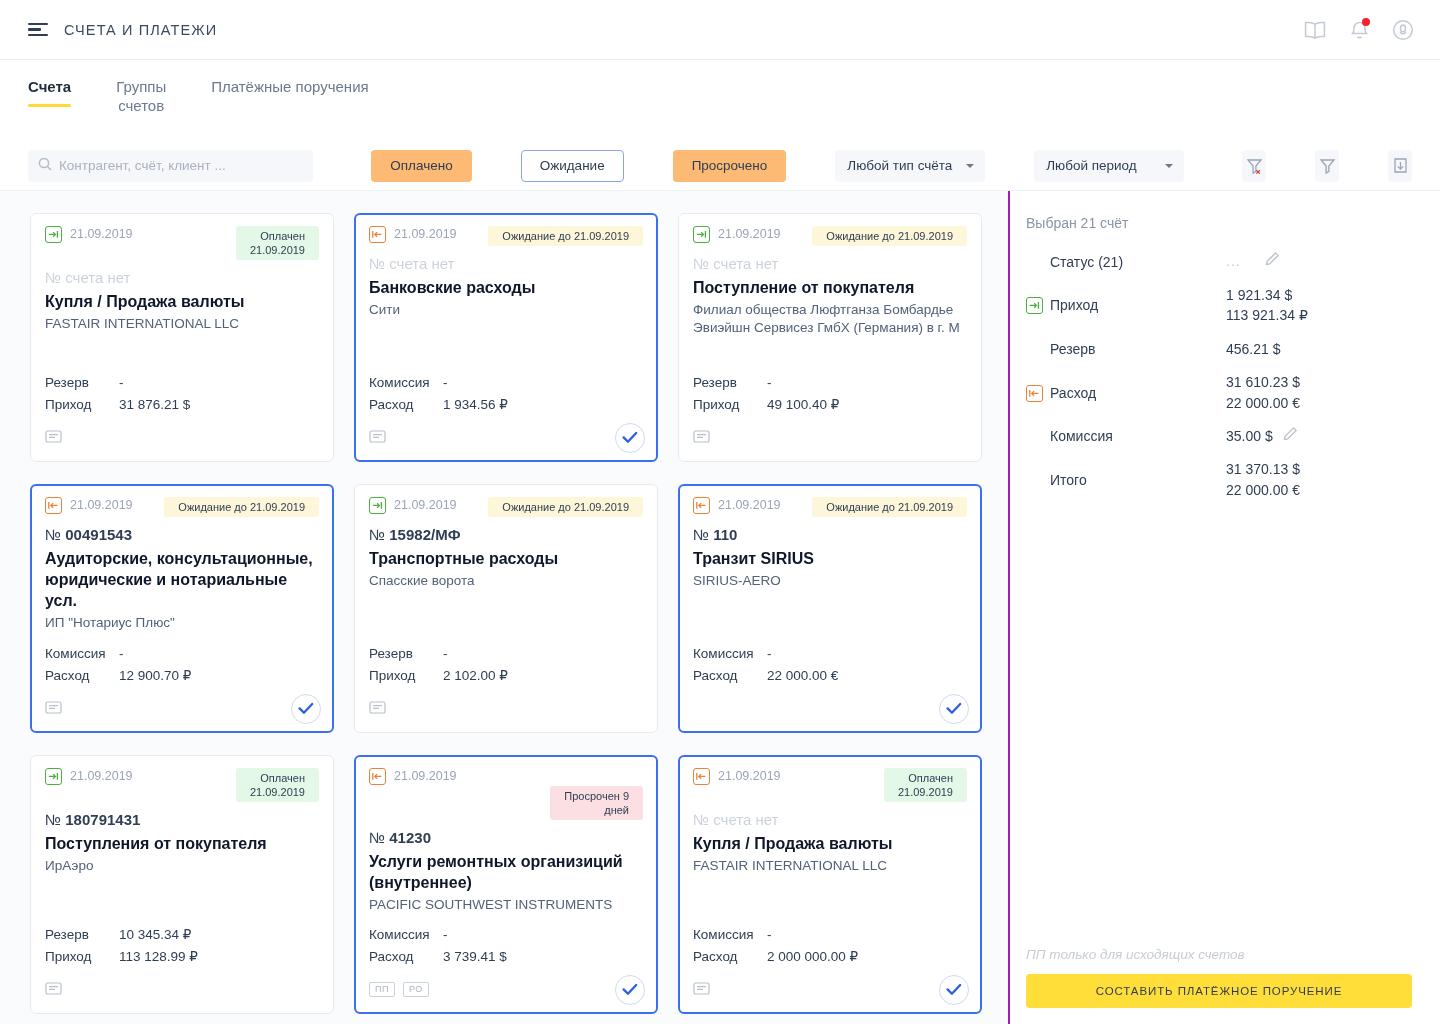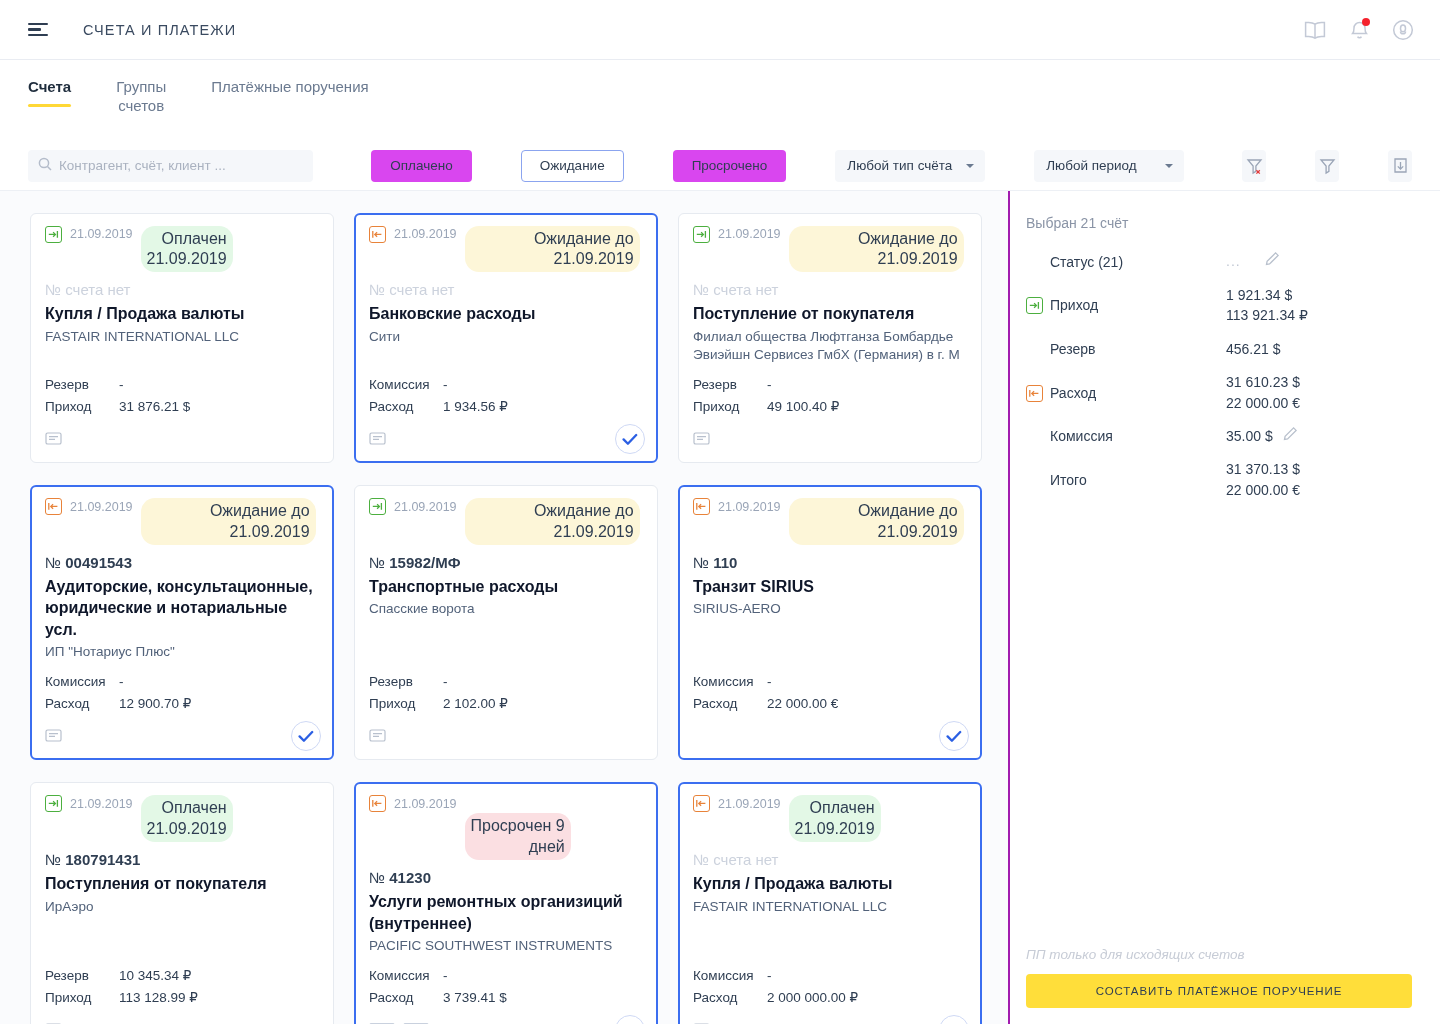--- a/index.html
+++ b/index.html
@@ -39,7 +39,6 @@
     letter-spacing: 1.1px;
     color: #3a4a60;
     font-weight: 400;
-    margin-left: 19px;
   }
   .topbar-spacer { flex: 1; }
   .topbar-icons { display: flex; align-items: center; gap: 22px; }

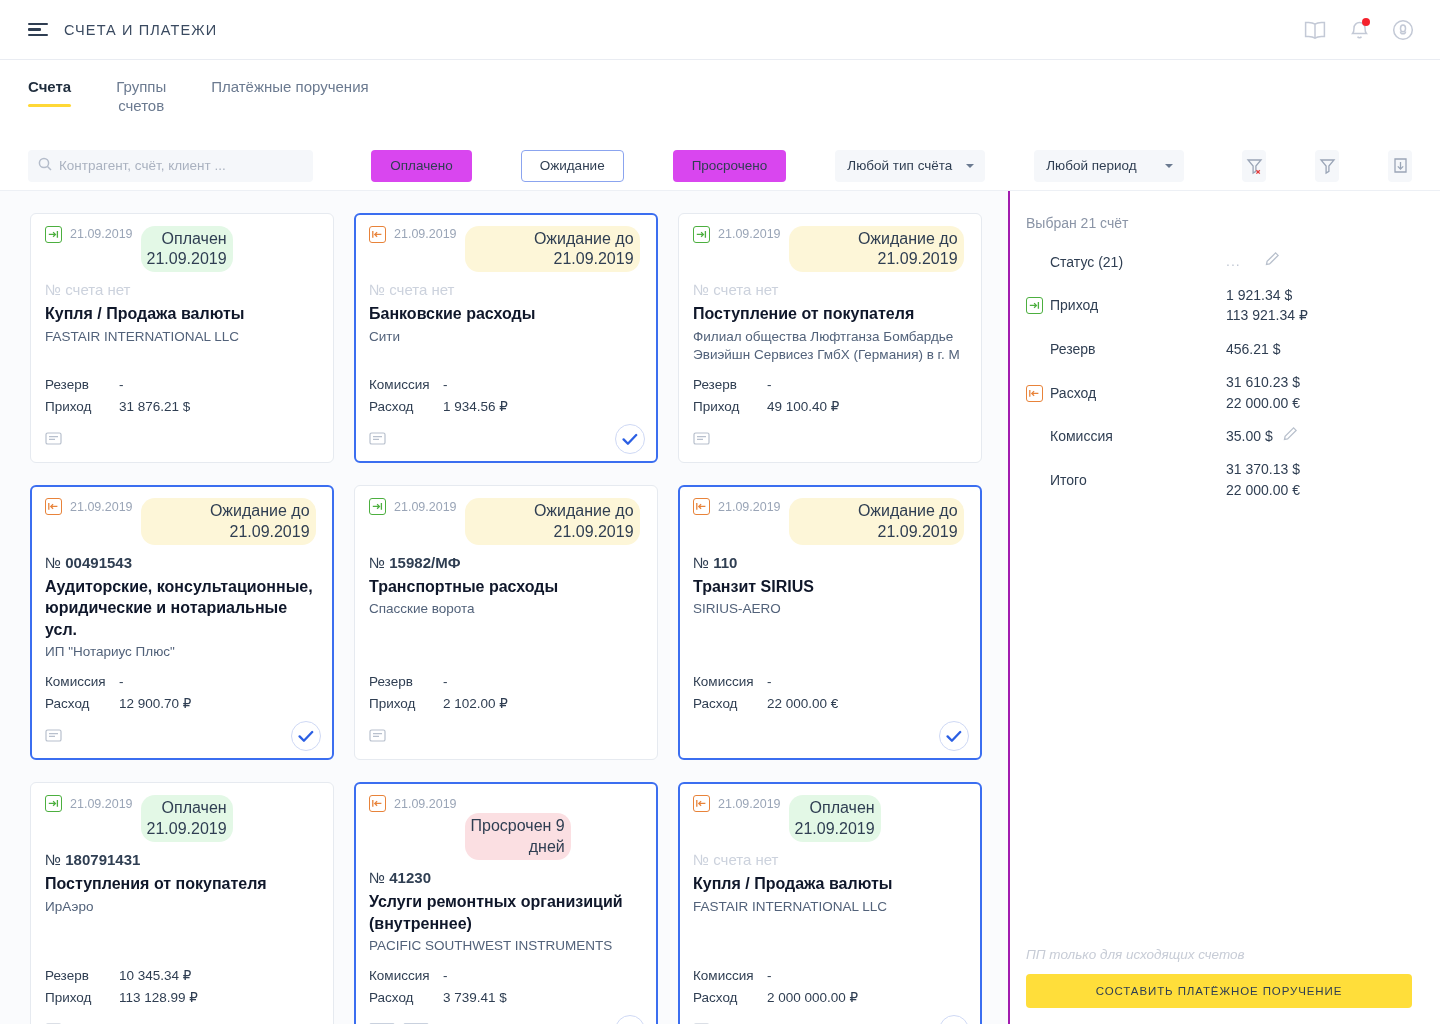--- a/index.html
+++ b/index.html
@@ -108,7 +108,7 @@
   .chip {
     height: 32px;
     border-radius: 4px;
-    background: #d946ef;
+    background: #fdba74;
     border: 1px solid transparent;
     display: flex; align-items: center; justify-content: center;
     padding: 0 18px;

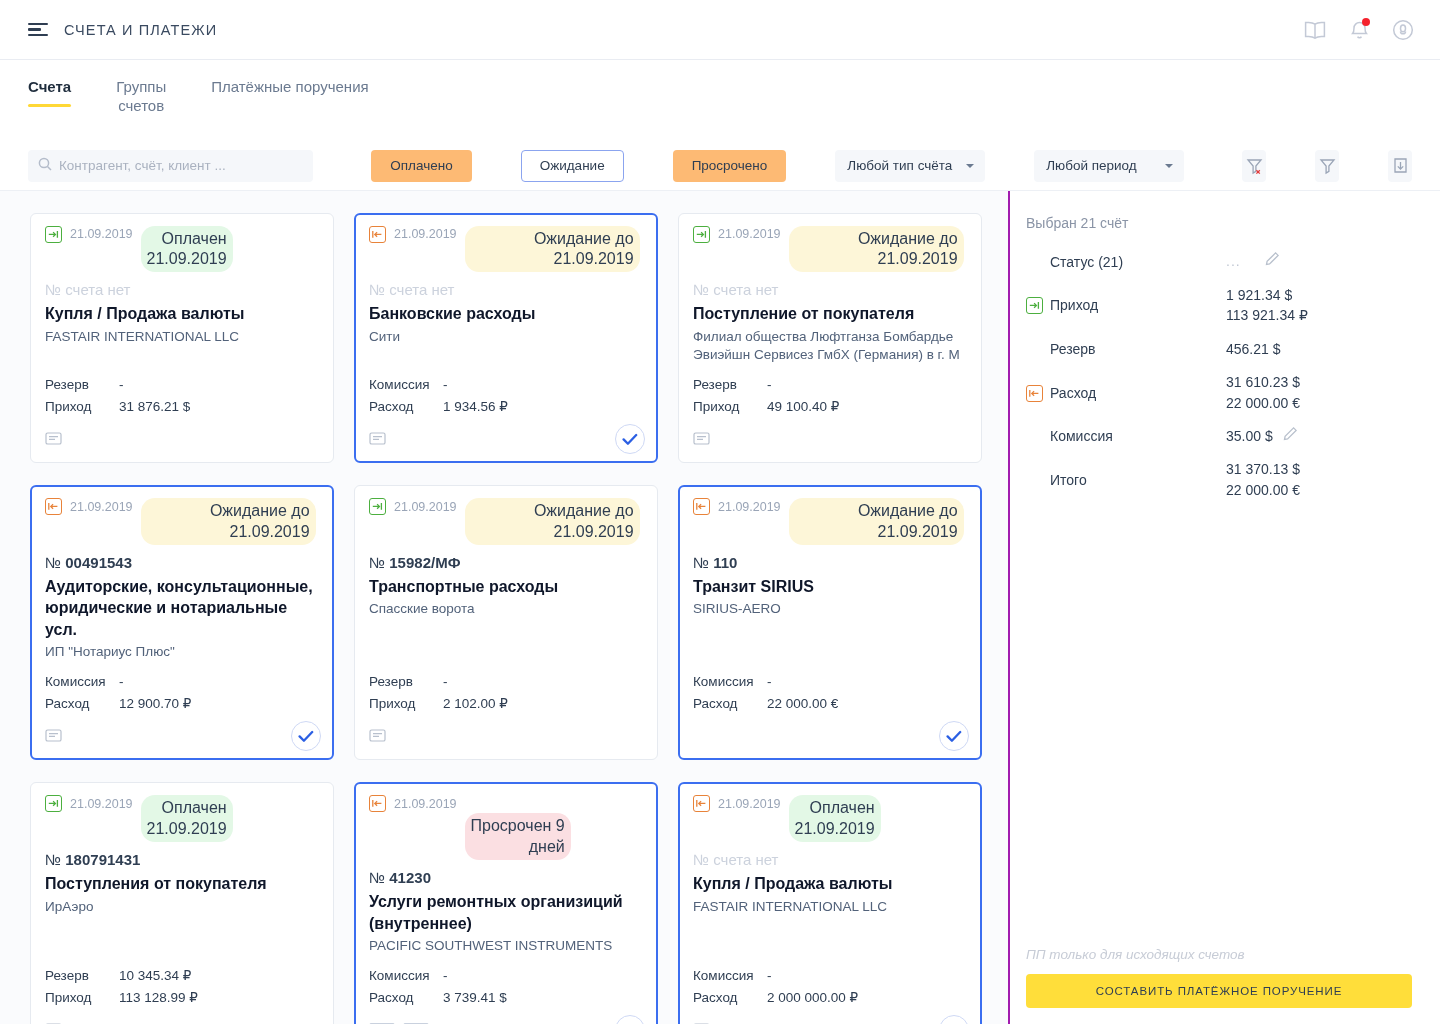--- a/index.html
+++ b/index.html
@@ -184,7 +184,7 @@
   .card-top {
     display: flex;
     align-items: flex-start;
-    justify-content: flex-start;
+    justify-content: space-between;
     gap: 8px;
   }
   .card-dateline { display:flex; align-items:center; gap:8px; }

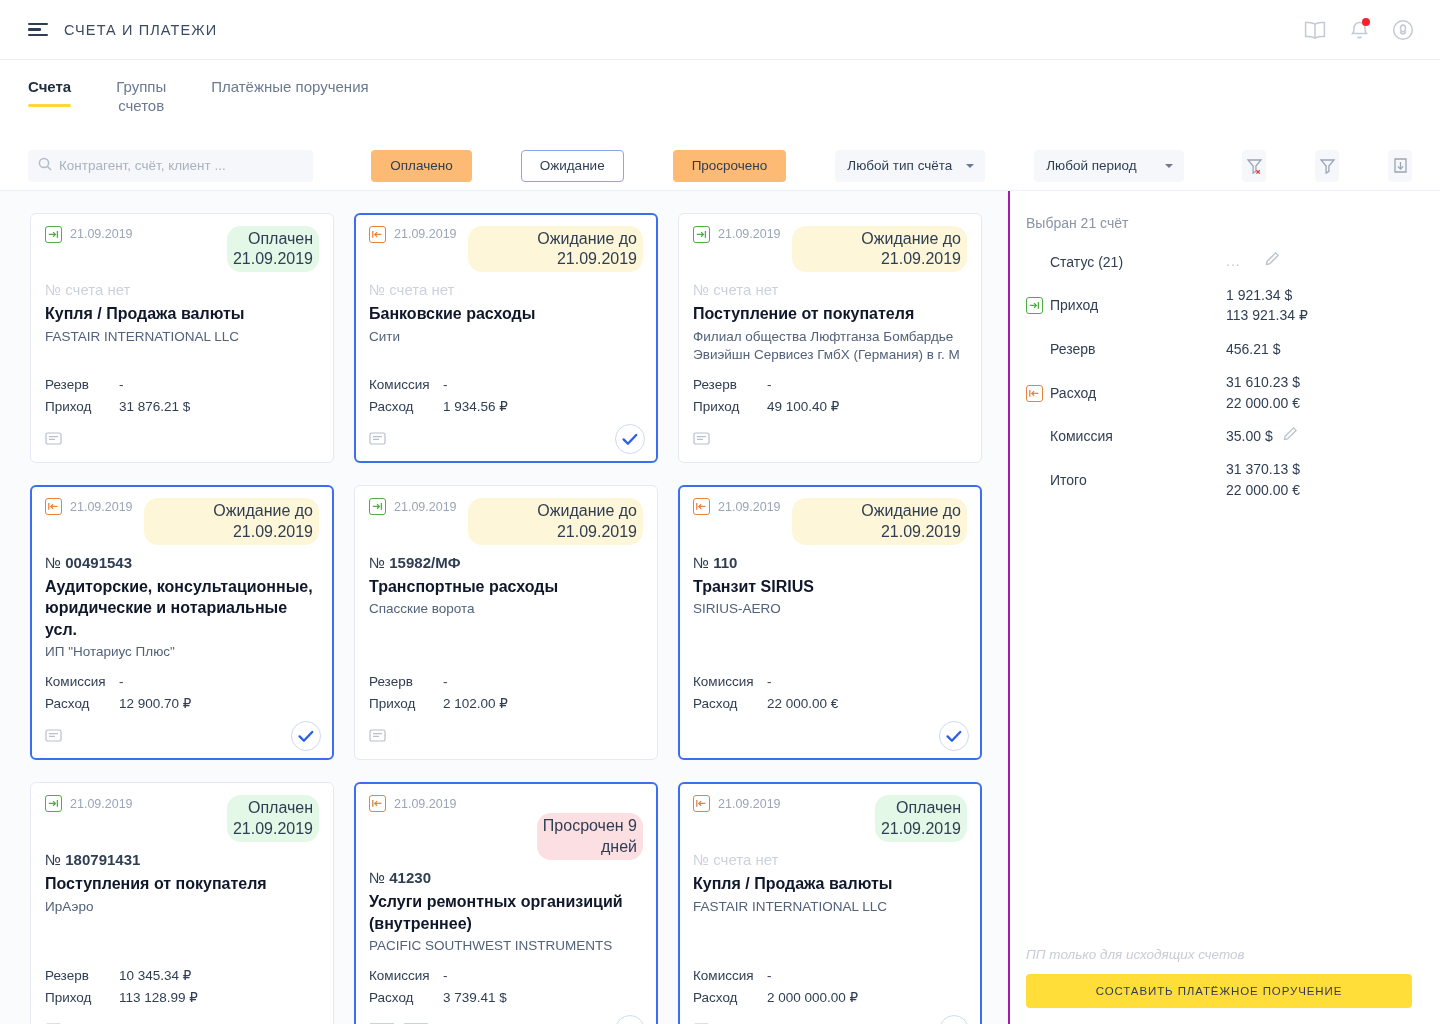--- a/index.html
+++ b/index.html
@@ -200,9 +200,9 @@
   .card-date { font-size: 12.5px; color:#9aa5b7; }
 
   .badge {
-    font-size: 16px;
-    border-radius: 14px;
-    padding: 3px 6px;
+    font-size: 11px;
+    border-radius: 3px;
+    padding: 3px 14px;
     text-align: right;
     line-height: 1.28;
     max-width: 175px;

